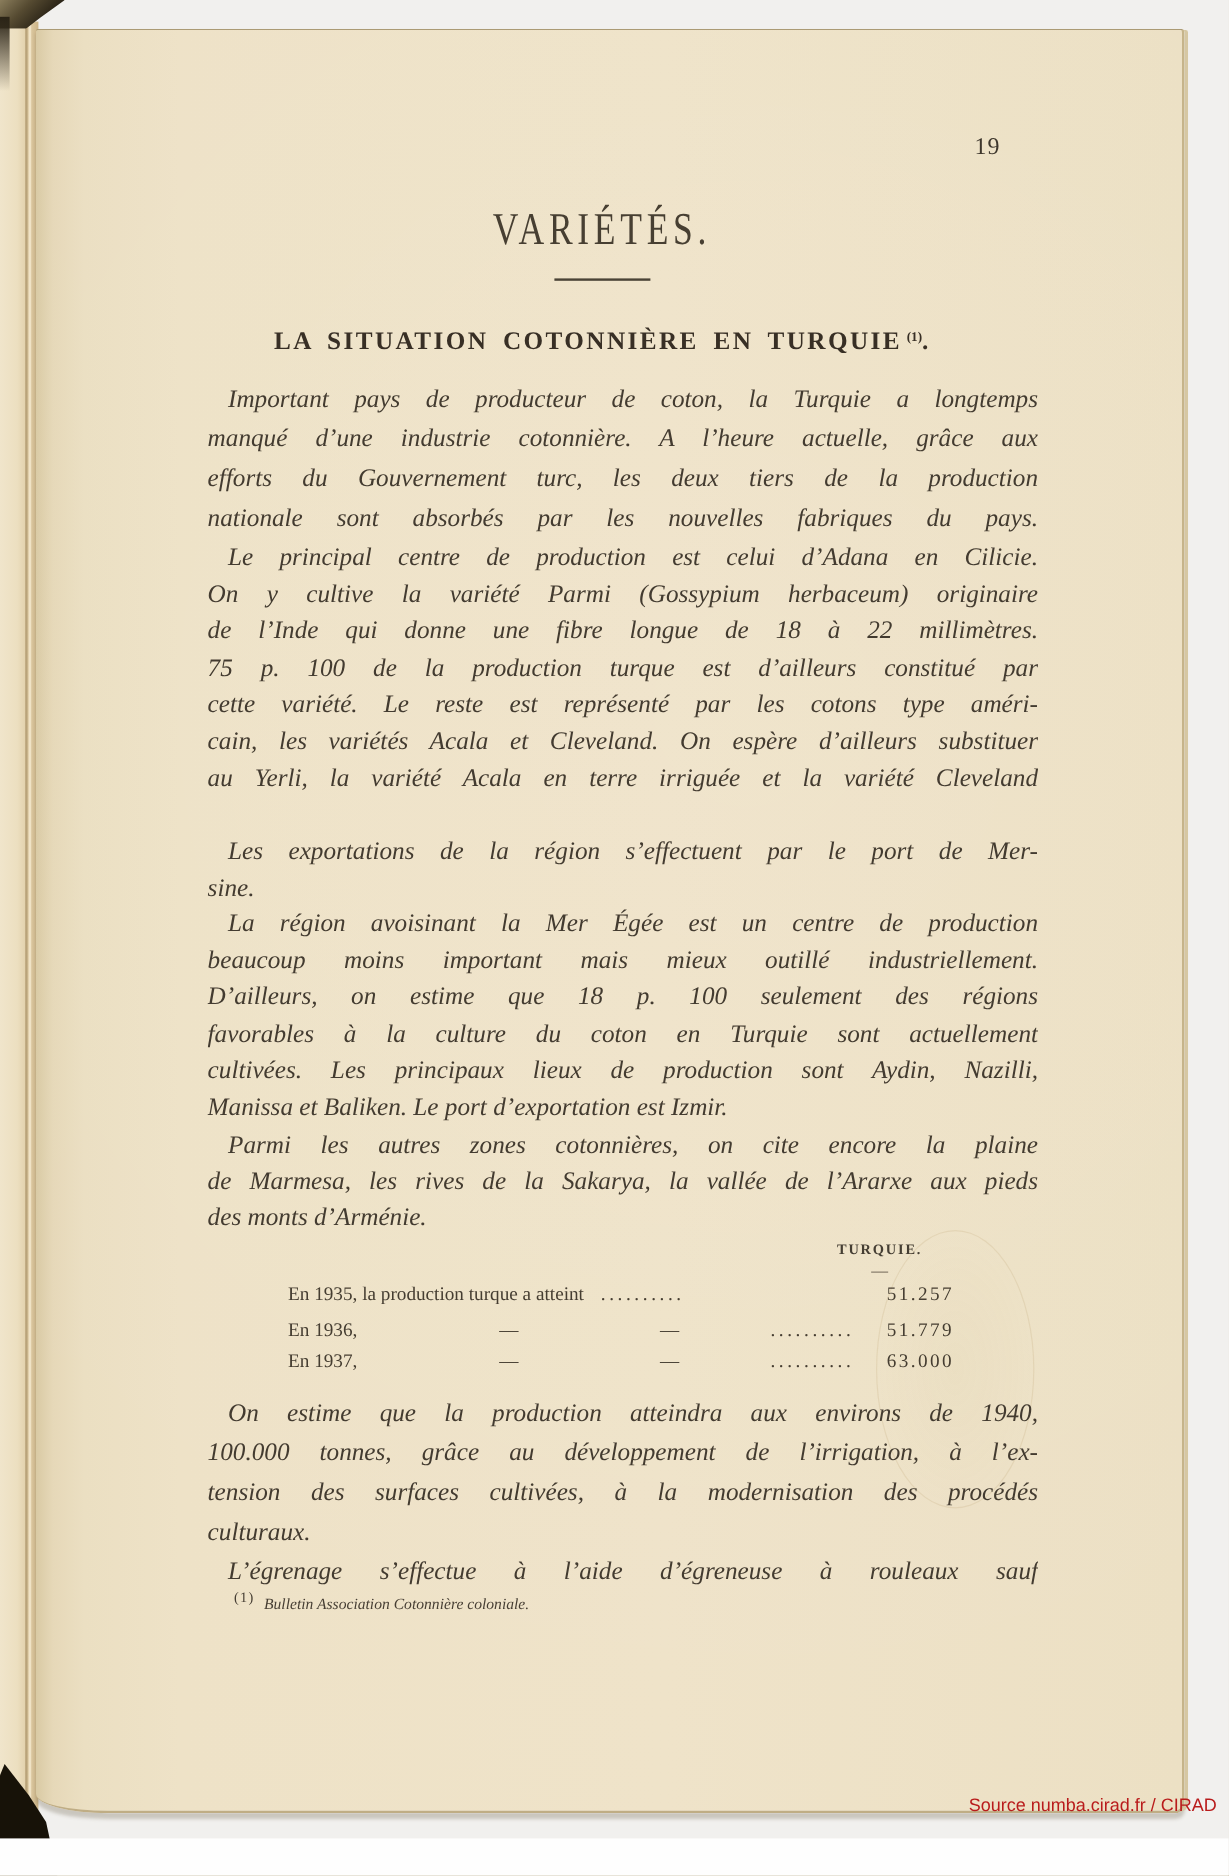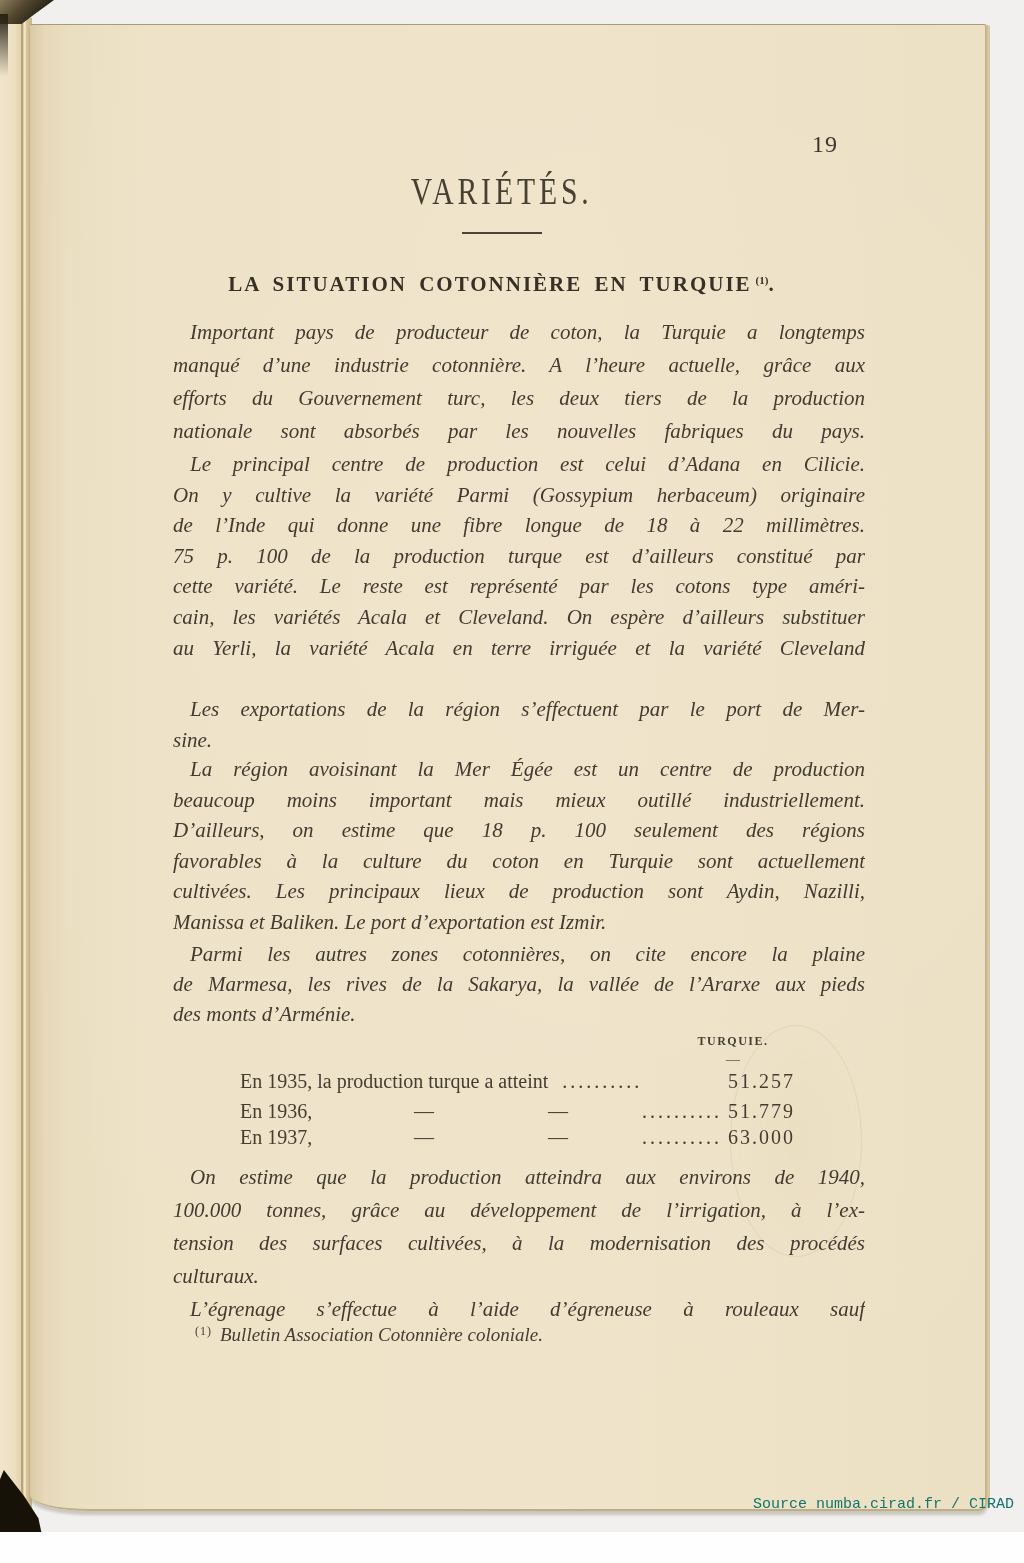--- a/index.html
+++ b/index.html
@@ -39,7 +39,7 @@
     font-size:15px;color:#0f766e;}
 
   
-  .page-number{position:absolute;left:782px;top:106px;font-size:24px;letter-spacing:1px;color:#3e372d;}
+  .page-number{position:absolute;left:782px;top:86px;font-size:20px;letter-spacing:1px;color:#3e372d;}
 
   .head{position:absolute;left:126px;top:0;width:692px;height:310px;text-align:center;}
   .title{position:absolute;top:144px;left:0;width:100%;}

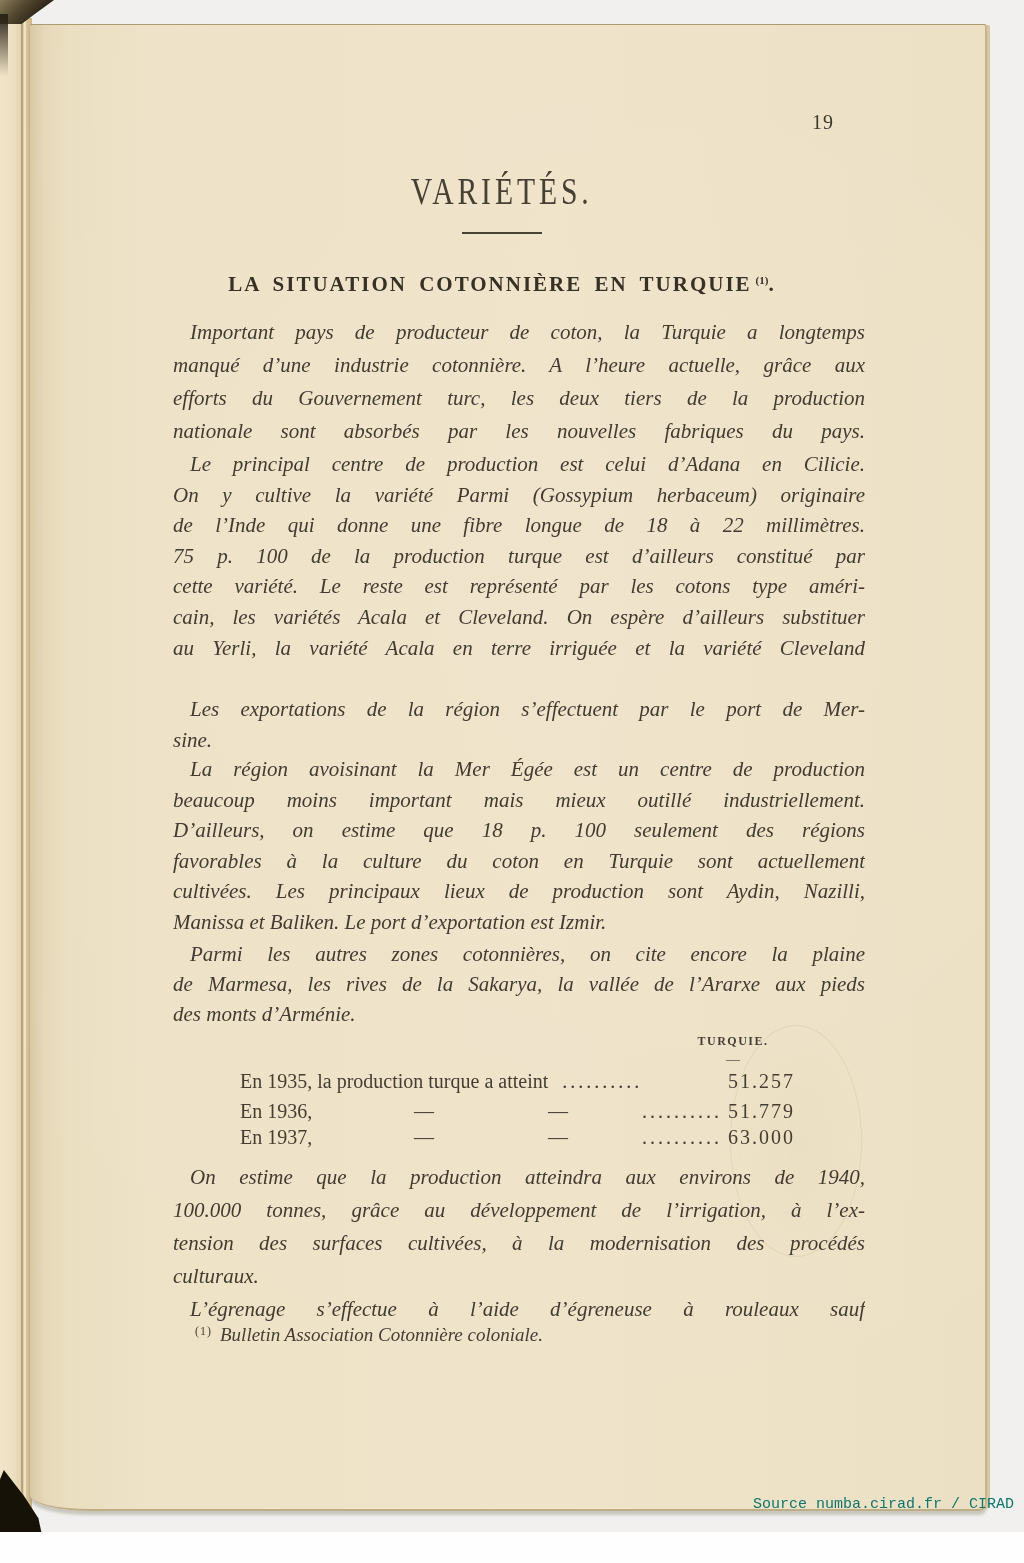--- a/index.html
+++ b/index.html
@@ -59,7 +59,7 @@
   .tonnes{position:absolute;left:512px;top:4px;width:96px;text-align:center;font-size:12px;
     font-weight:bold;letter-spacing:1.5px;color:#453e33;}
   .tonnes-rule{position:absolute;left:512px;top:22px;width:96px;text-align:center;font-size:14px;color:#5a5244;}
-  .trow{position:absolute;left:67px;width:555px;display:flex;align-items:baseline;font-size:20px;}
+  .trow{position:absolute;left:67px;width:555px;display:flex;align-items:baseline;font-size:16px;}
   .trow .lblw{width:120px;}
   .trow .d1{width:128px;text-align:center;}
   .trow .d2{width:140px;text-align:center;}

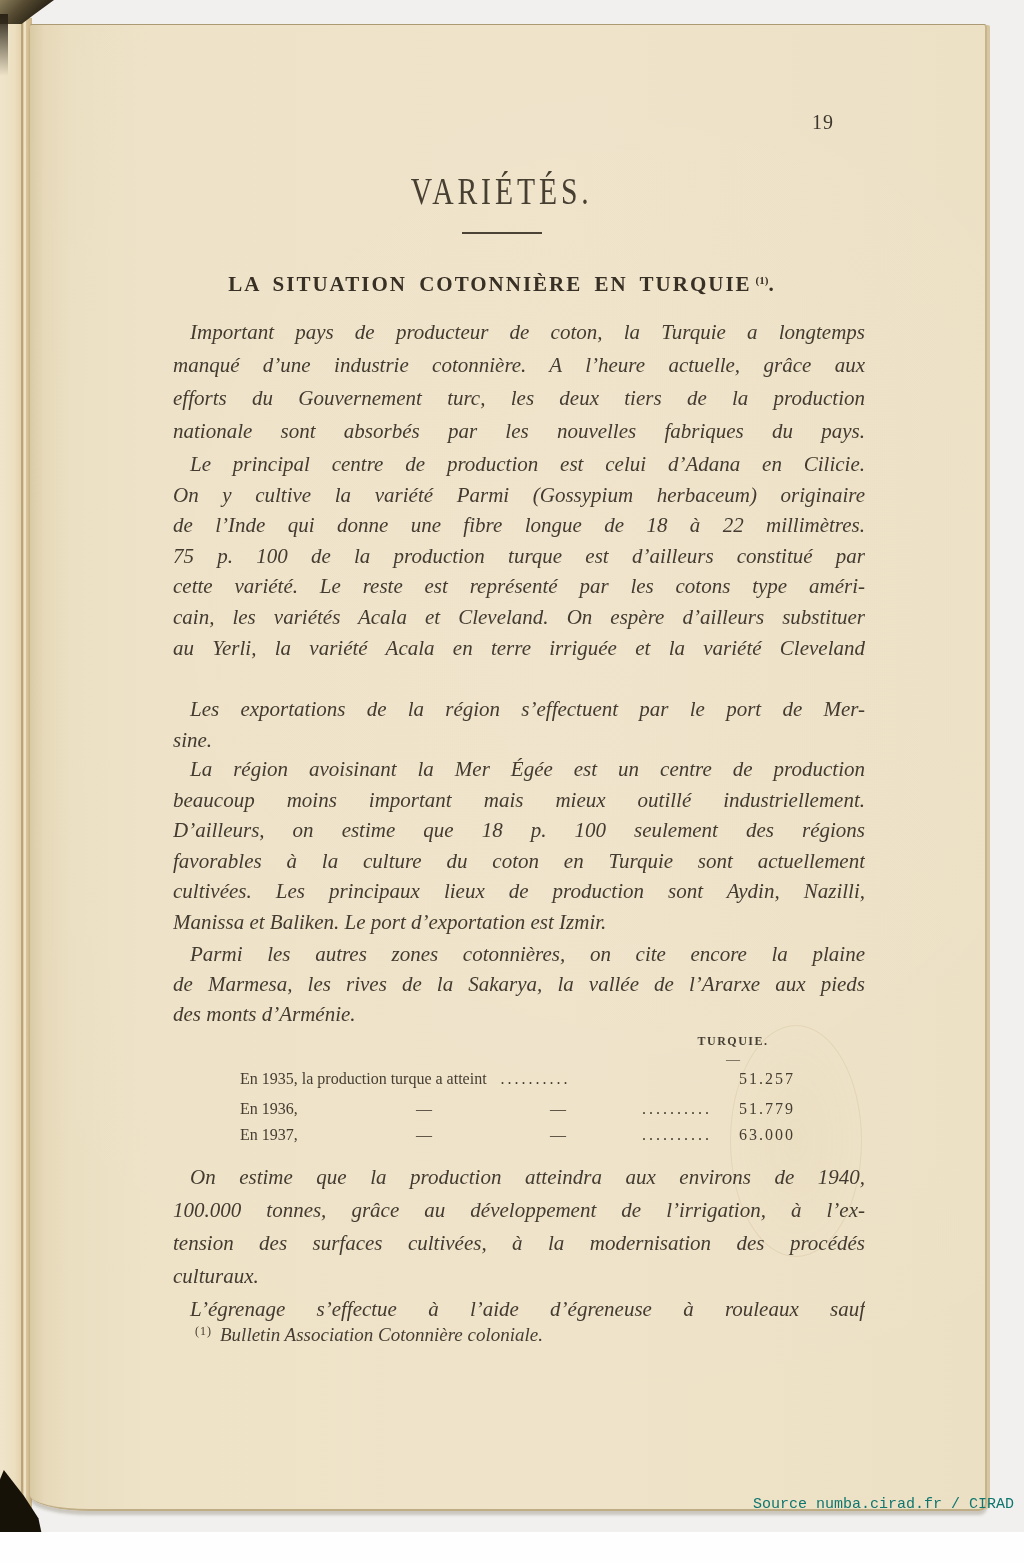--- a/index.html
+++ b/index.html
@@ -68,7 +68,7 @@
 
   .footnote{position:absolute;left:165px;top:1299px;color:#463e33;}
   .fn-marker{font-size:12px;vertical-align:6px;letter-spacing:1px;}
-  .fn-text{font-style:italic;font-size:19px;margin-left:8px;text-align:center;}
+  .fn-text{font-style:italic;font-size:13px;margin-left:8px;text-align:center;}
 </style>
 </head>
 <body>

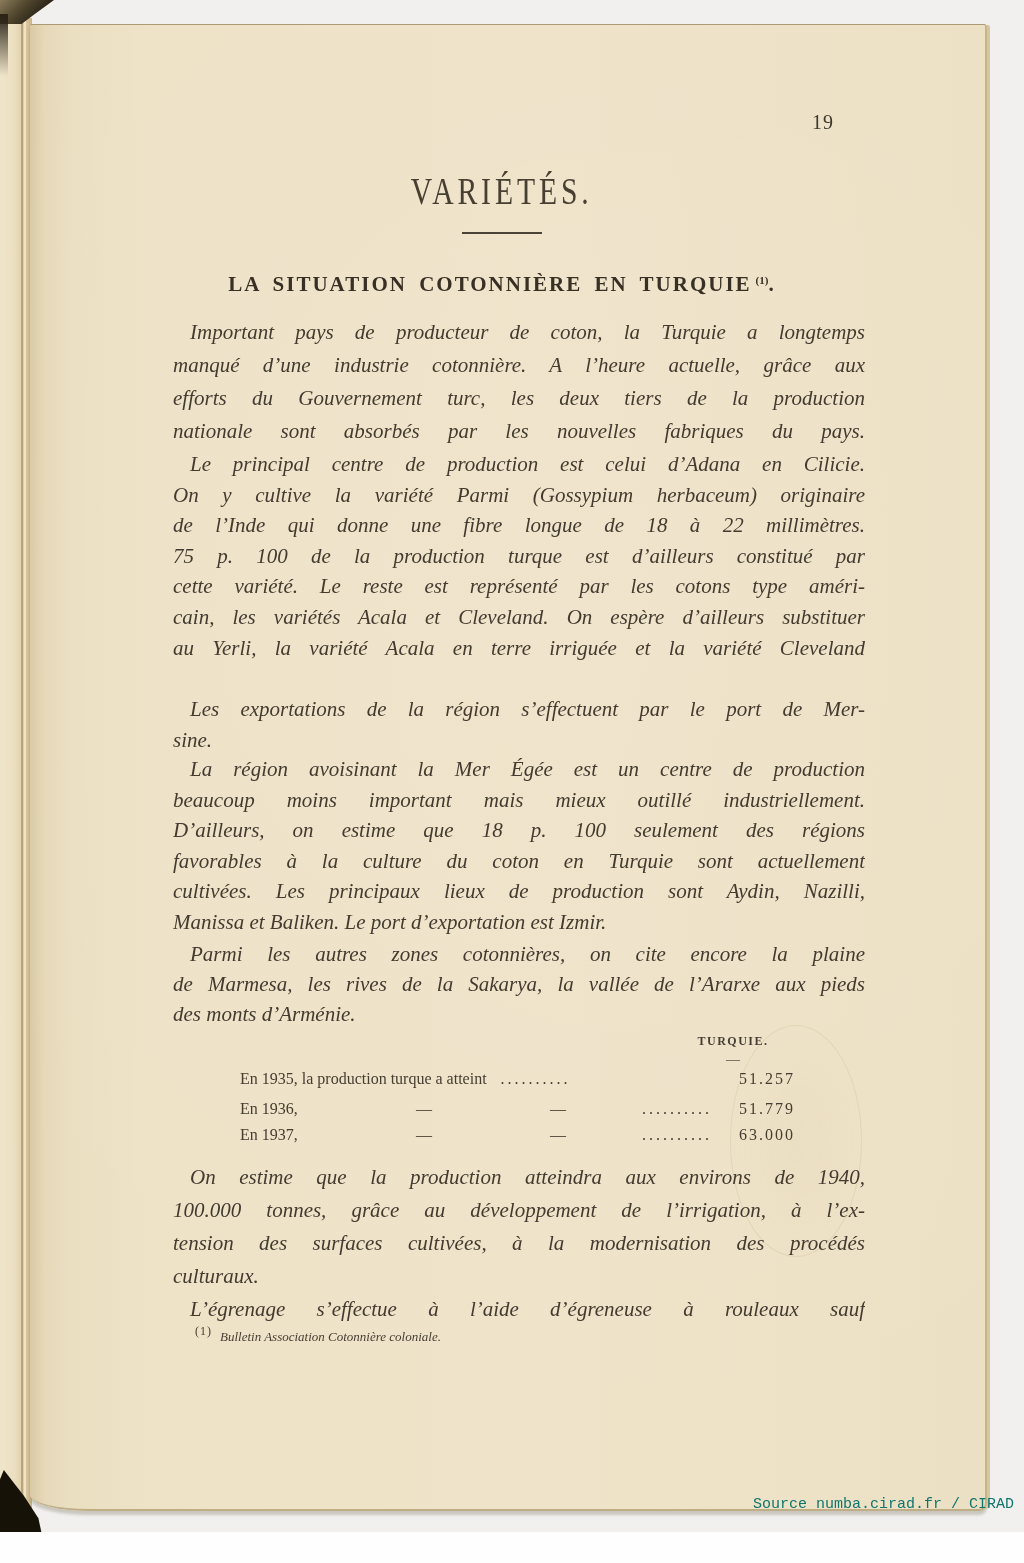--- a/index.html
+++ b/index.html
@@ -35,8 +35,8 @@
     background:radial-gradient(closest-side,rgba(205,175,115,.05),rgba(205,175,115,0));}
 
   .footer-strip{position:absolute;left:0;top:1532px;width:1024px;height:31px;background:#fefefe;}
-  .watermark{position:absolute;right:10px;top:1496px;font-family:Liberation Mono, monospace;
-    font-size:15px;color:#0f766e;}
+  .watermark{position:absolute;right:10px;top:1496px;font-family:Liberation Sans, sans-serif;
+    font-size:15px;color:#b91c1c;}
 
   
   .page-number{position:absolute;left:782px;top:86px;font-size:20px;letter-spacing:1px;color:#3e372d;}

